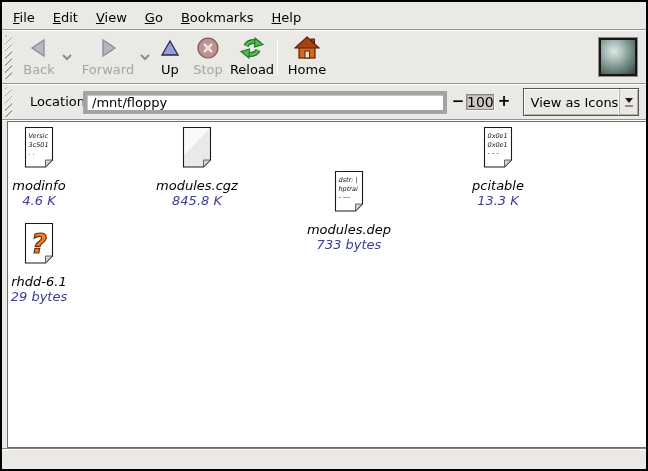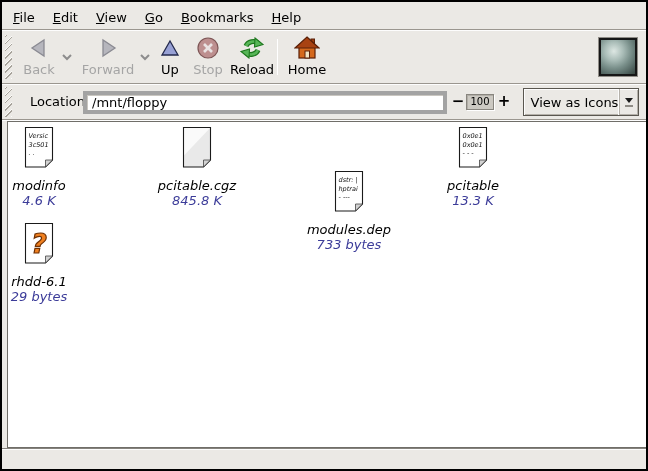--- a/index.html
+++ b/index.html
@@ -50,7 +50,7 @@
   .zoom-level { position:absolute; left:464px; top:9px; width:28px; height:16px;
     background:#ccc9c2; border:1px solid #89867f;
     box-shadow:inset 1px 1px 0 #b1aea7, 1px 1px 0 #fff;
-    font-size:10px; text-align:center; line-height:14px; }
+    font-size:14px; text-align:center; line-height:14px; }
   .viewas-btn { position:absolute; left:521px; top:3px; width:116px; height:28px;
     background:#ebe9e5; border:1px solid #5a5750;
     box-shadow:inset 1px 1px 0 #fdfdfd, inset -1px -1px 0 #b5b1aa;

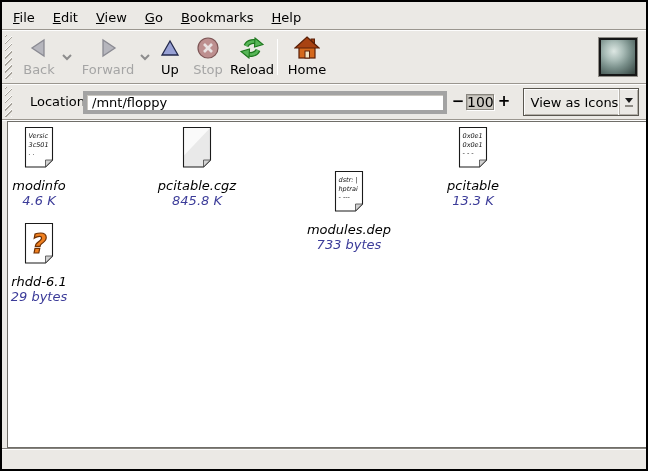--- a/index.html
+++ b/index.html
@@ -222,7 +222,7 @@
         <div class="file-name">modules.dep</div>
         <div class="file-size">733 bytes</div>
       </div>
-      <div class="file-item" style="left: 400px; top: 4px;">
+      <div class="file-item" style="left: 425px; top: 4px;">
         <div class="file-icon"><svg width="36" height="44" viewBox="0 0 36 44">
             <path d="M4.5 1.5 H31.5 V34 L24.5 41 H4.5 Z" fill="#ffffff" stroke="#1a1a1a" stroke-width="1.1"></path>
             <text x="7.5" y="12" font-size="6.5" fill="#111" font-family="DejaVu Sans, sans-serif">0x0e1</text>

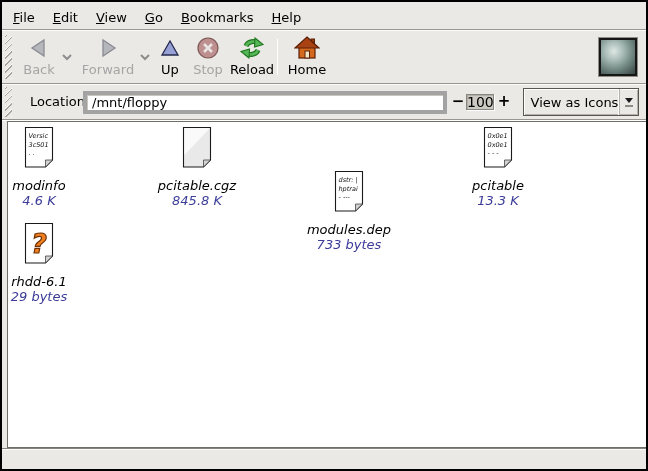--- a/index.html
+++ b/index.html
@@ -208,7 +208,7 @@
             <path d="M4.5 1.5 H31.5 V34 L24.5 41 H4.5 Z" fill="none" stroke="#1a1a1a" stroke-width="1.1"></path>
             <path d="M31.5 34 L24.5 41 L24.5 34 Z" fill="#d2d2d2" stroke="#444" stroke-width="0.8"></path>
           </svg></div>
-        <div class="file-name">pcitable.cgz</div>
+        <div class="file-name">modules.cgz</div>
         <div class="file-size">845.8 K</div>
       </div>
       <div class="file-item" style="left: 276px; top: 4px; margin-top: 44px;">

